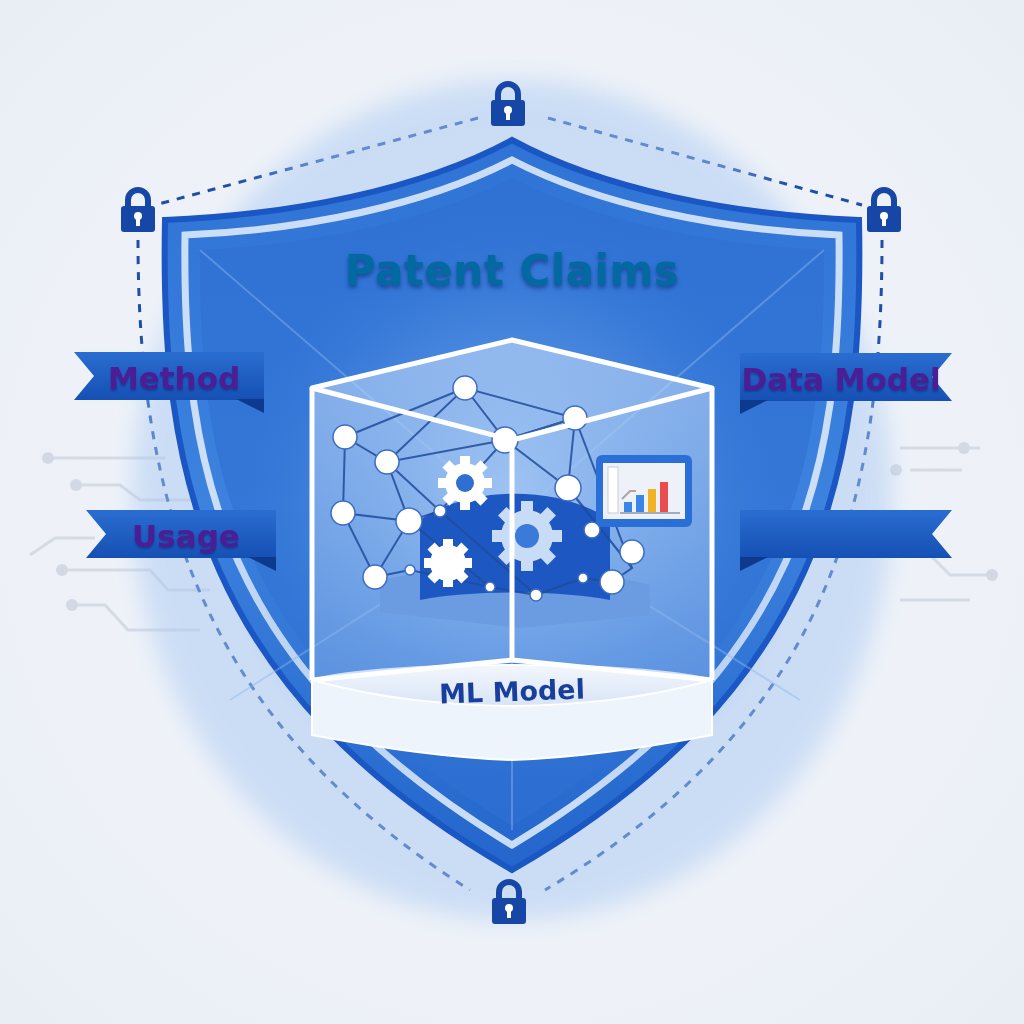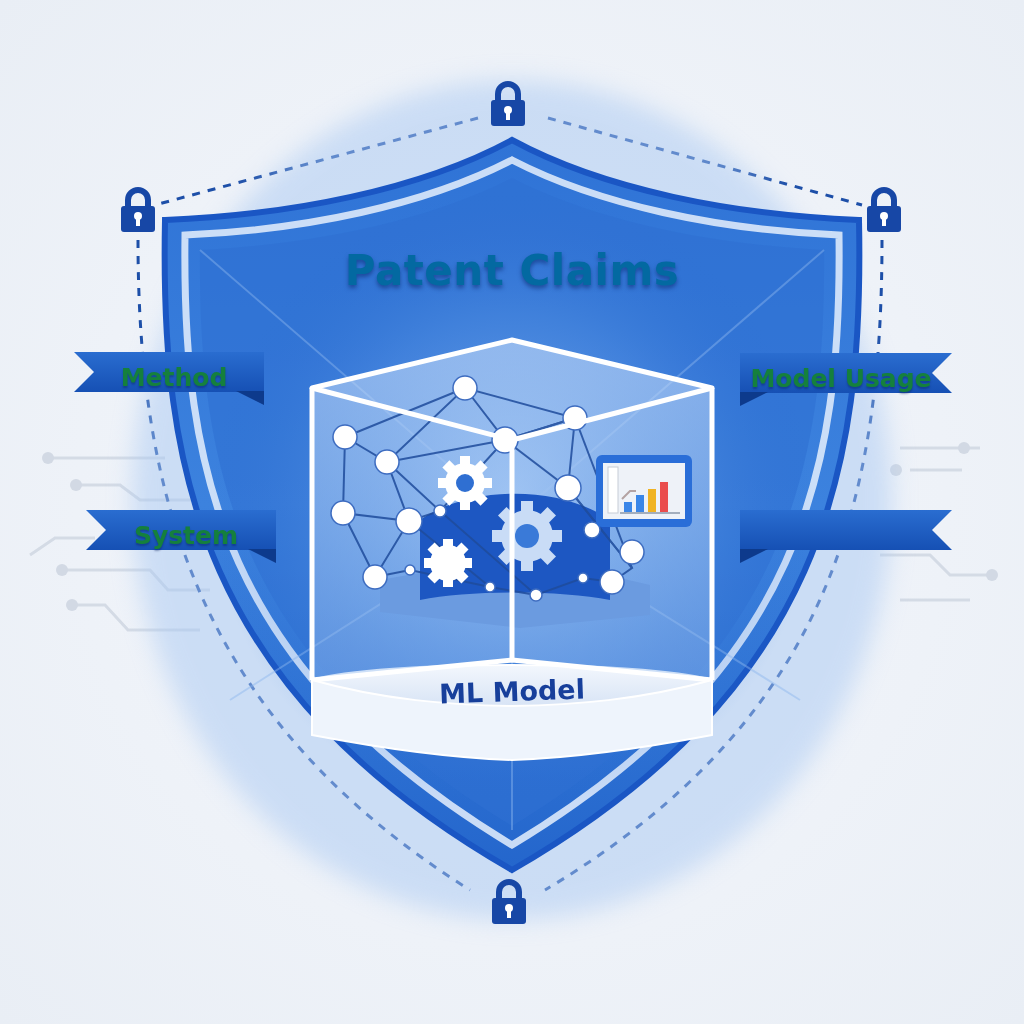--- a/index.html
+++ b/index.html
@@ -18,8 +18,8 @@
       text-shadow: 0 3px 4px rgba(10,40,110,0.55);
     }
     .ribbon {
-      position: absolute; height: 40px; line-height: 52px;
-      color: #15803d; font-weight: bold; font-size: 25px;
+      position: absolute; height: 48px; line-height: 52px;
+      color: #4c1d95; font-weight: bold; font-size: 31px;
       text-shadow: 0 2px 2px rgba(10,30,90,0.4);
       text-align: center;
     }

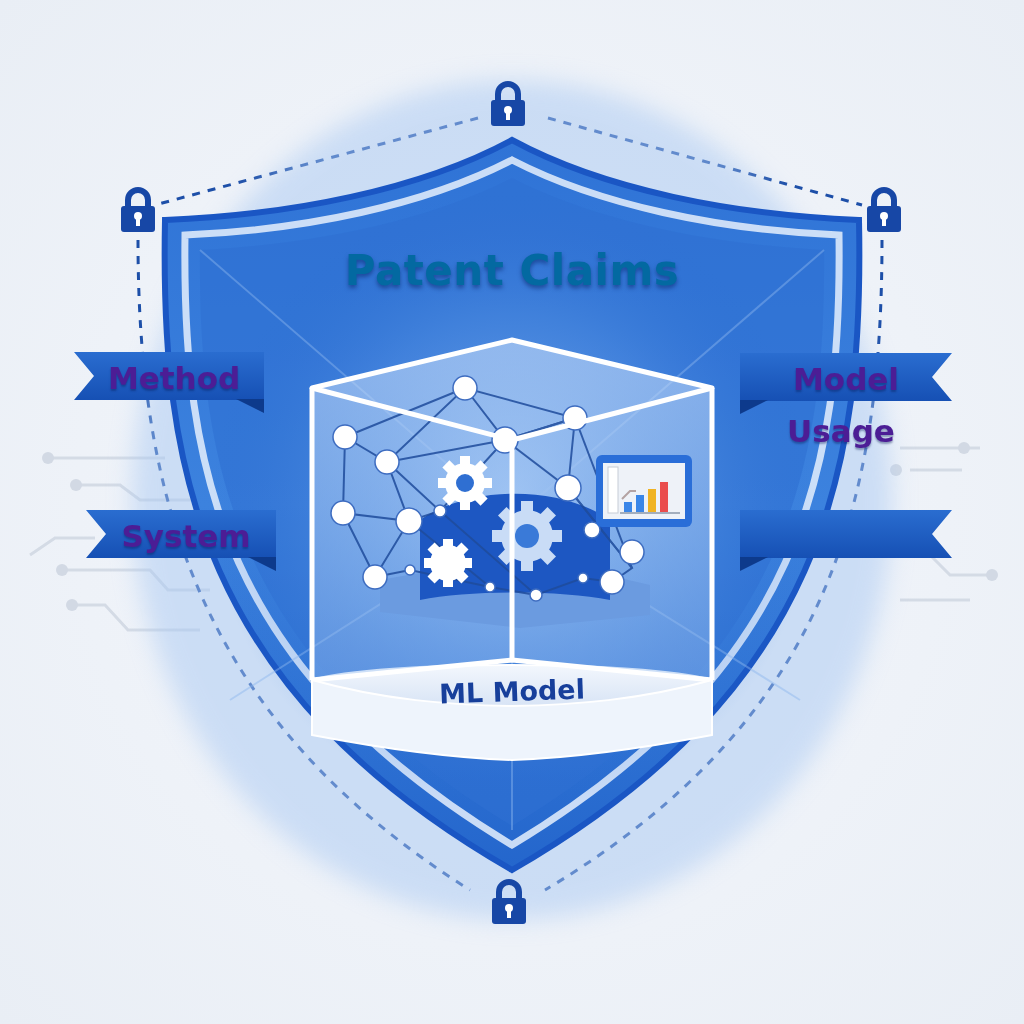--- a/index.html
+++ b/index.html
@@ -256,7 +256,7 @@
   <div class="ribbon right" style="left:740px; top:353px; width:212px;">
     <div class="band"></div>
     <div class="fold"></div>
-    <span class="lbl">Model Usage</span>
+    <span class="lbl">Data Model</span>
   </div>
   <div class="ribbon right" style="left:740px; top:510px; width:212px;">
     <div class="band"></div>

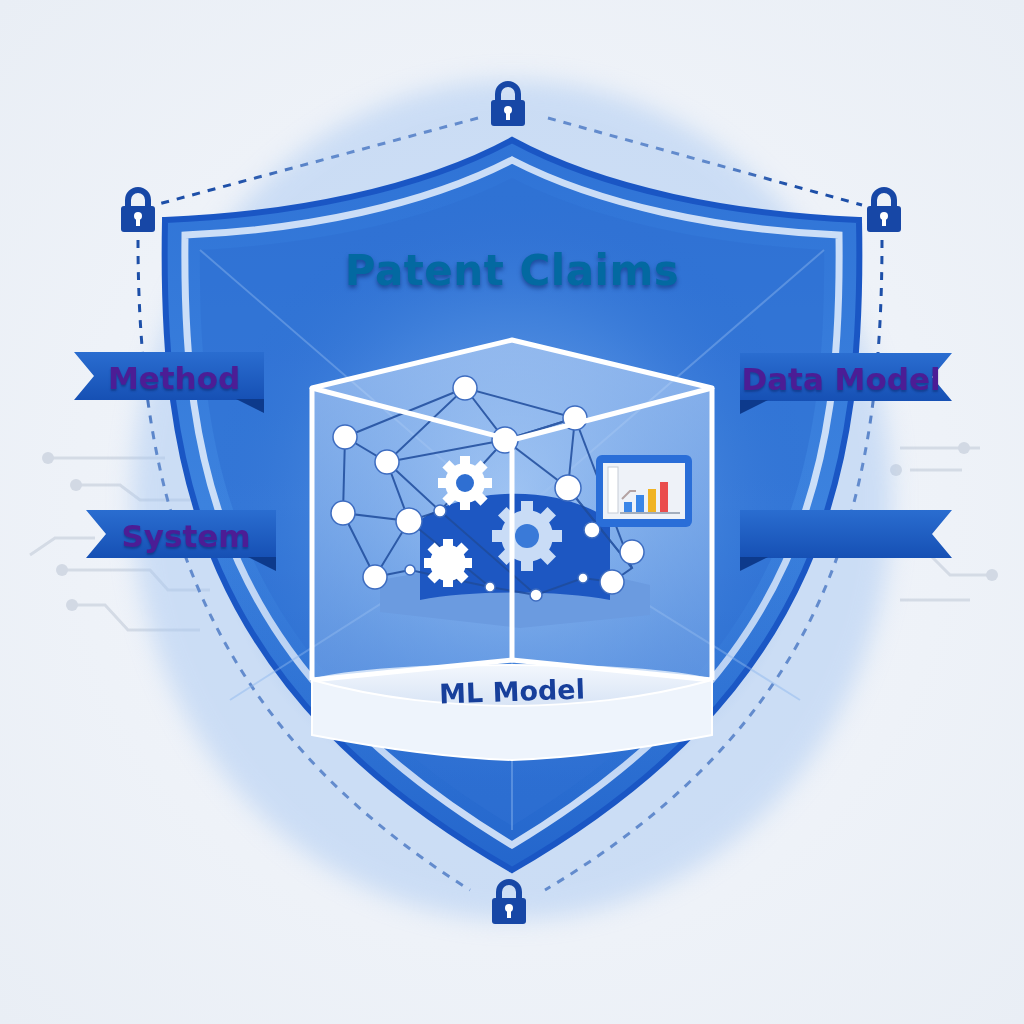--- a/index.html
+++ b/index.html
@@ -251,7 +251,7 @@
   <div class="ribbon left" style="left:86px; top:510px; width:190px;">
     <div class="band"></div>
     <div class="fold"></div>
-    <span class="lbl">System</span>
+    <span class="lbl">Usage</span>
   </div>
   <div class="ribbon right" style="left:740px; top:353px; width:212px;">
     <div class="band"></div>

